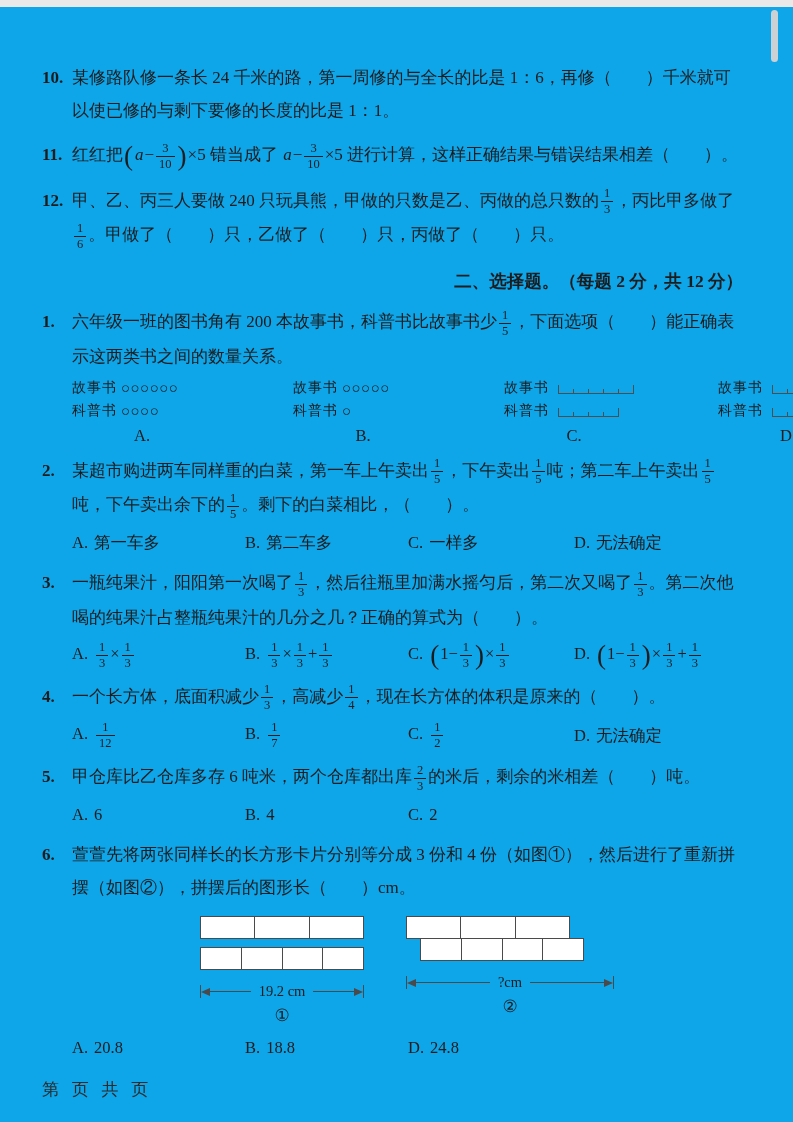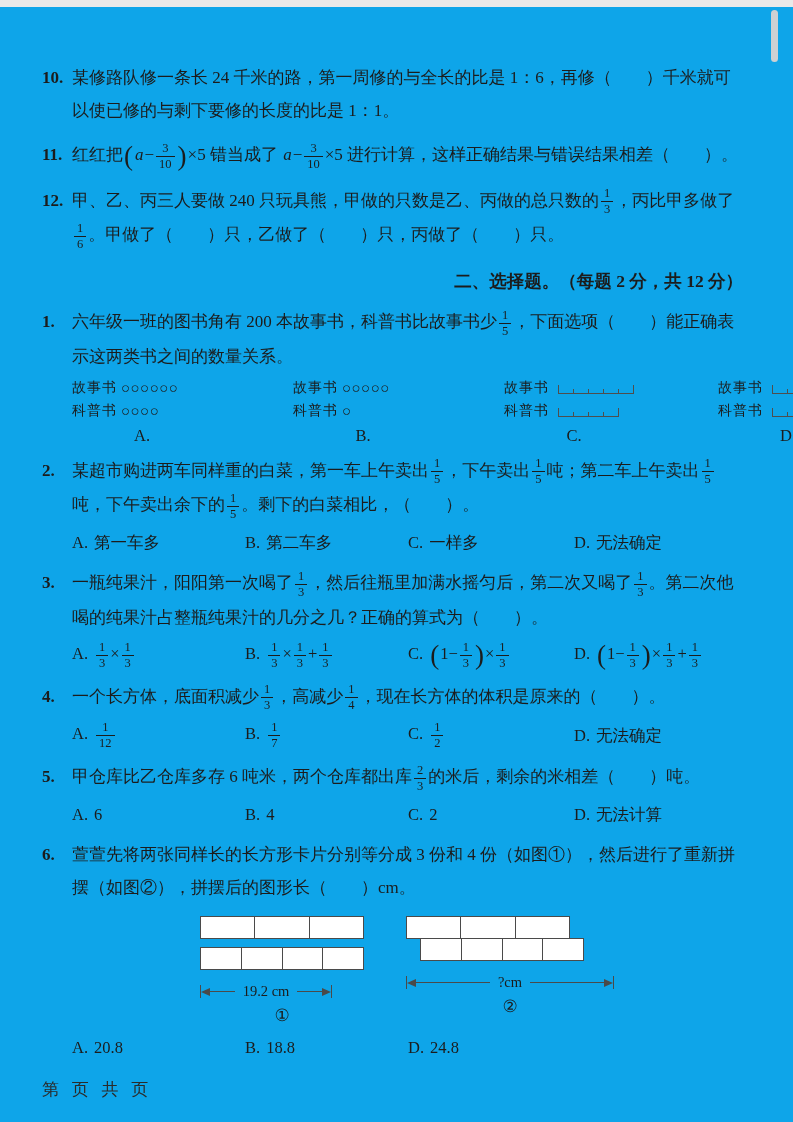--- a/index.html
+++ b/index.html
@@ -292,7 +292,6 @@
               <span class="opt"><span class="olabel">A.</span>6</span>
               <span class="opt"><span class="olabel">B.</span>4</span>
               <span class="opt"><span class="olabel">C.</span>2</span>
-              <span class="opt kai"><span class="olabel">D.</span>无法计算</span>
             </div>
           </div>
         </div>

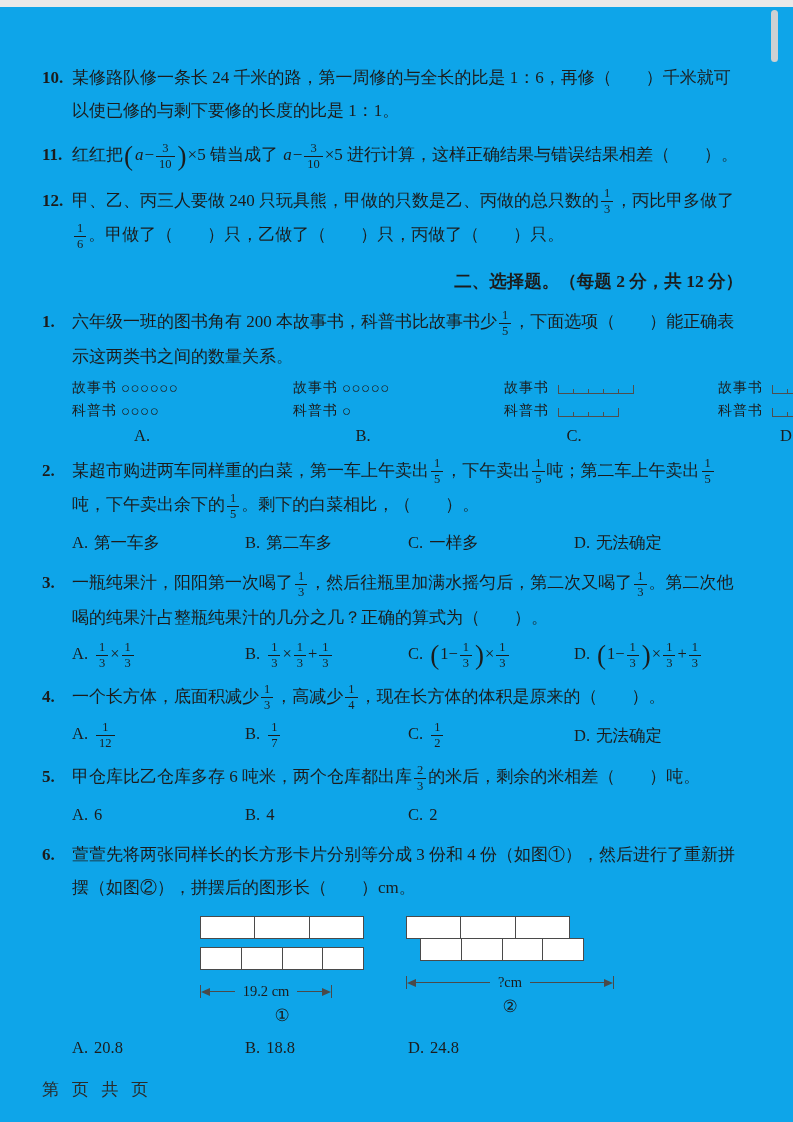--- a/index.html
+++ b/index.html
@@ -312,7 +312,7 @@
                   <i class="cseg"></i>
                   <i class="cseg"></i>
                 </div>
-                <div class="measure" style="width: 132px;">
+                <div class="measure" style="width: 164px;">
                   <i class="mtick"></i>
                   <i class="ahl"></i>
                   <i class="mline"></i>

